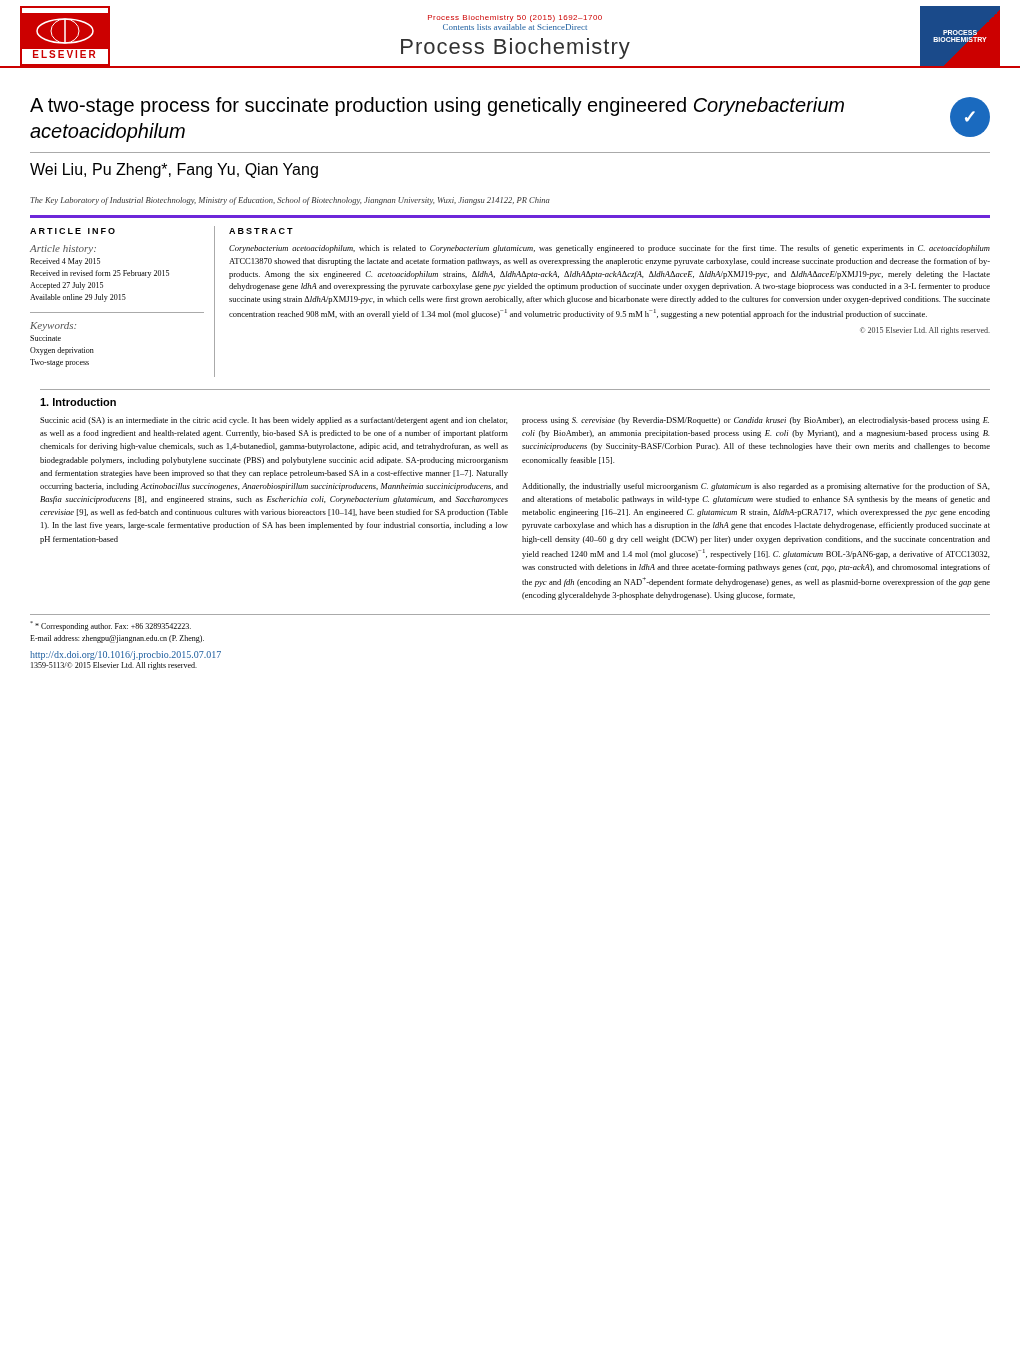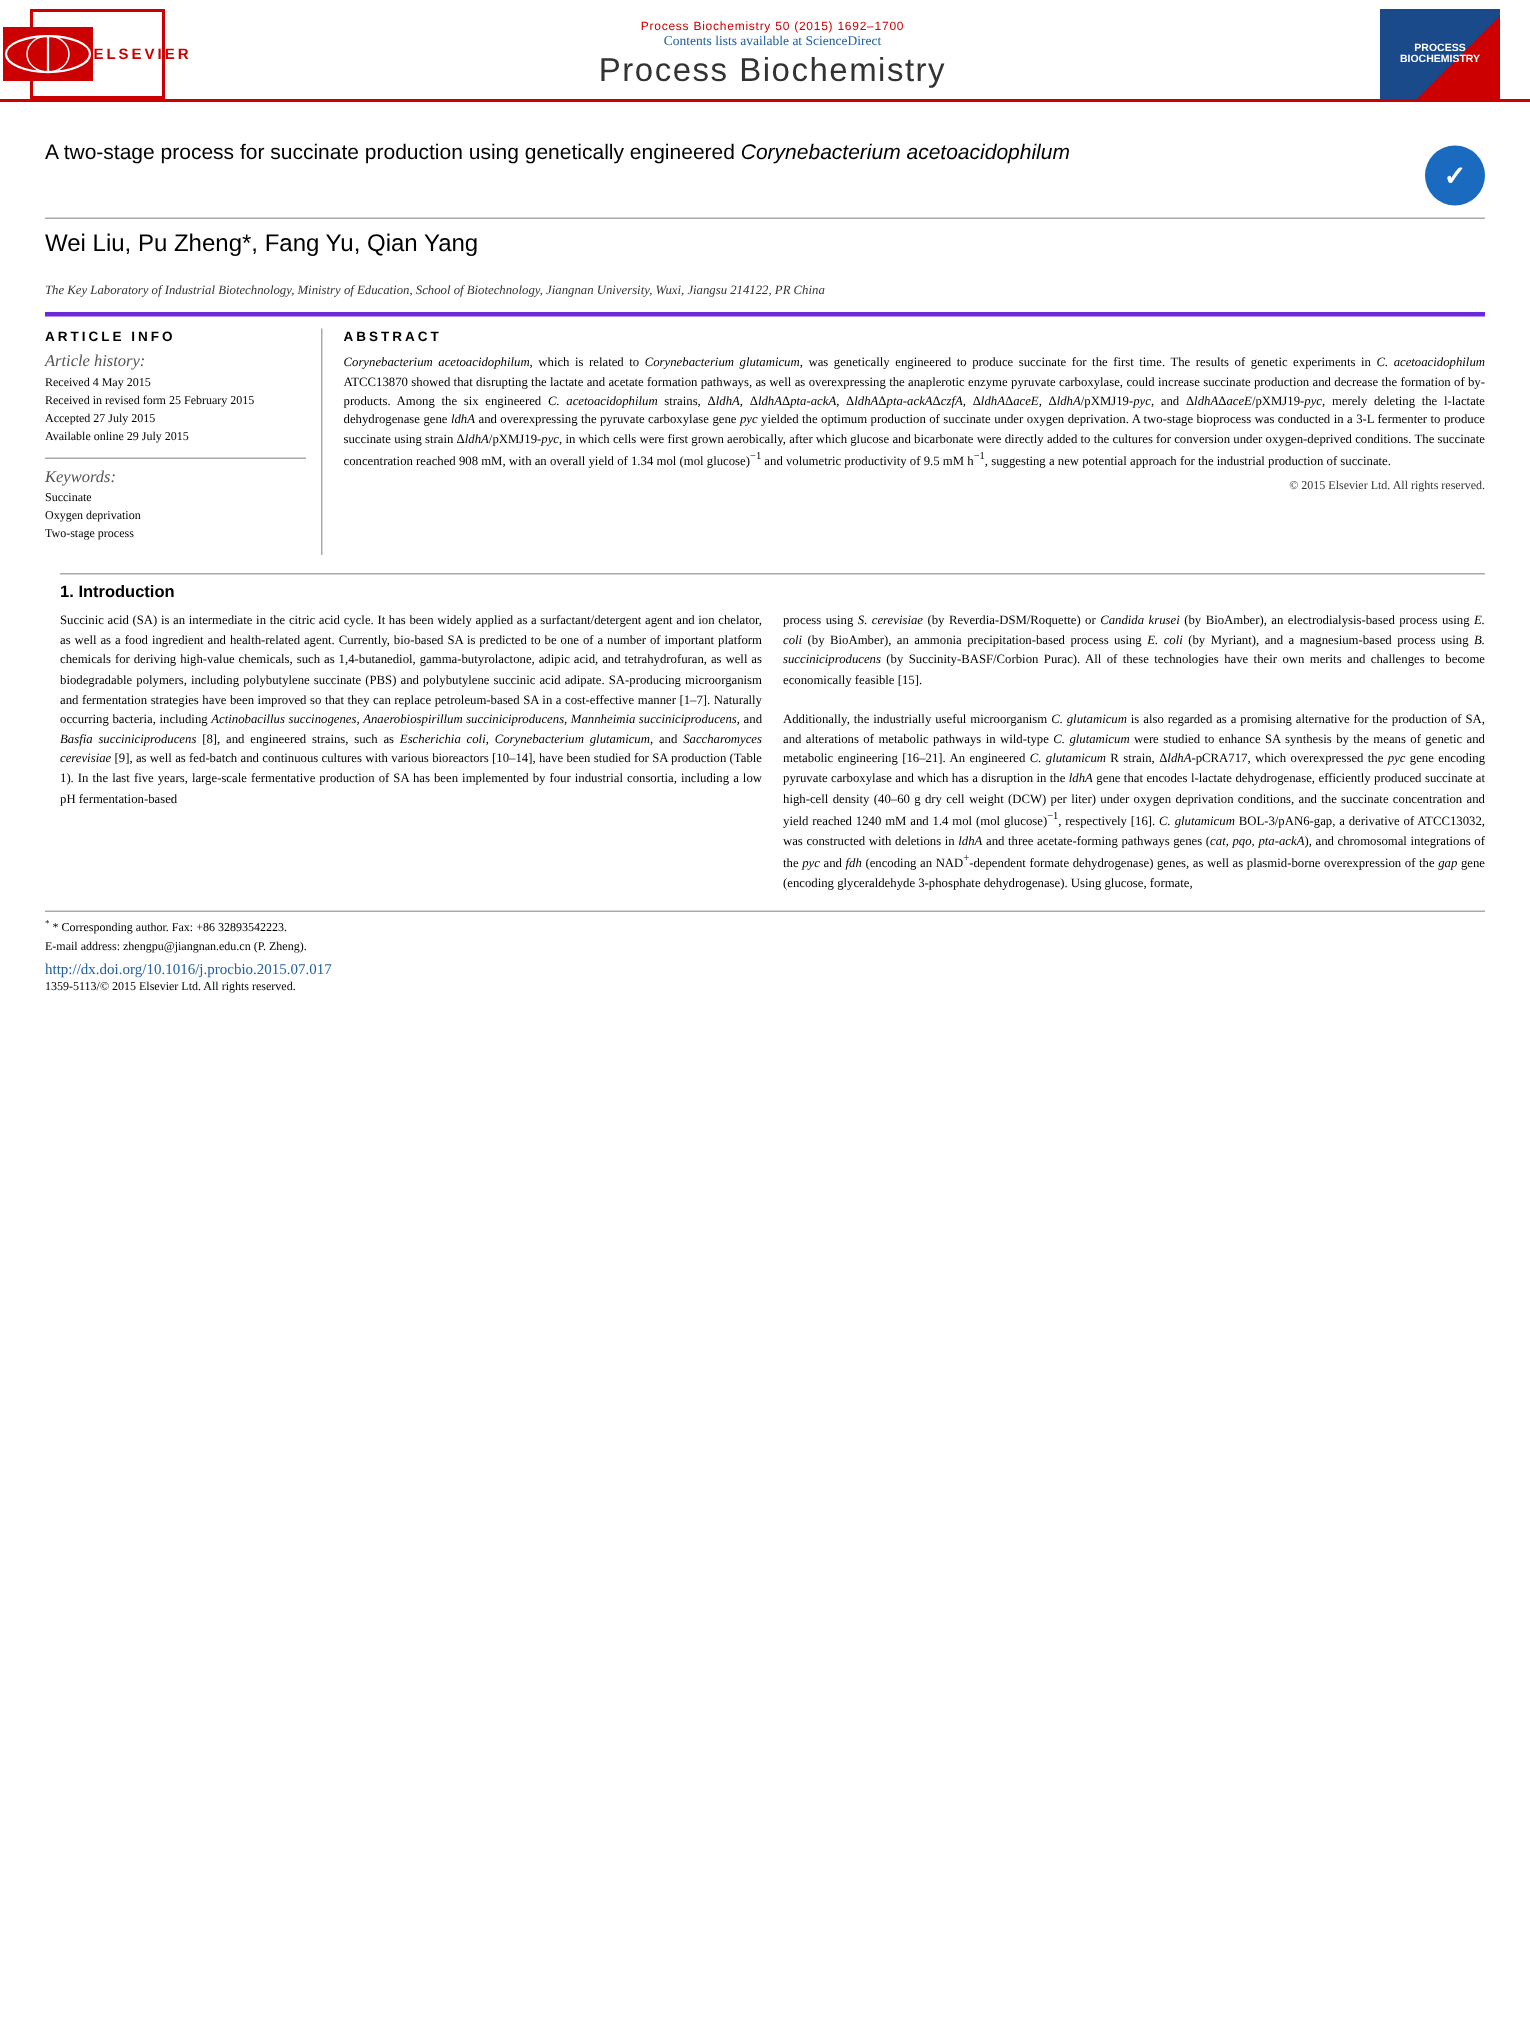--- a/index.html
+++ b/index.html
@@ -24,7 +24,7 @@
       width: 90px;
       height: 60px;
       display: flex;
-      flex-direction: row;
+      flex-direction: column;
       align-items: center;
       justify-content: center;
       border: 2px solid #c00;

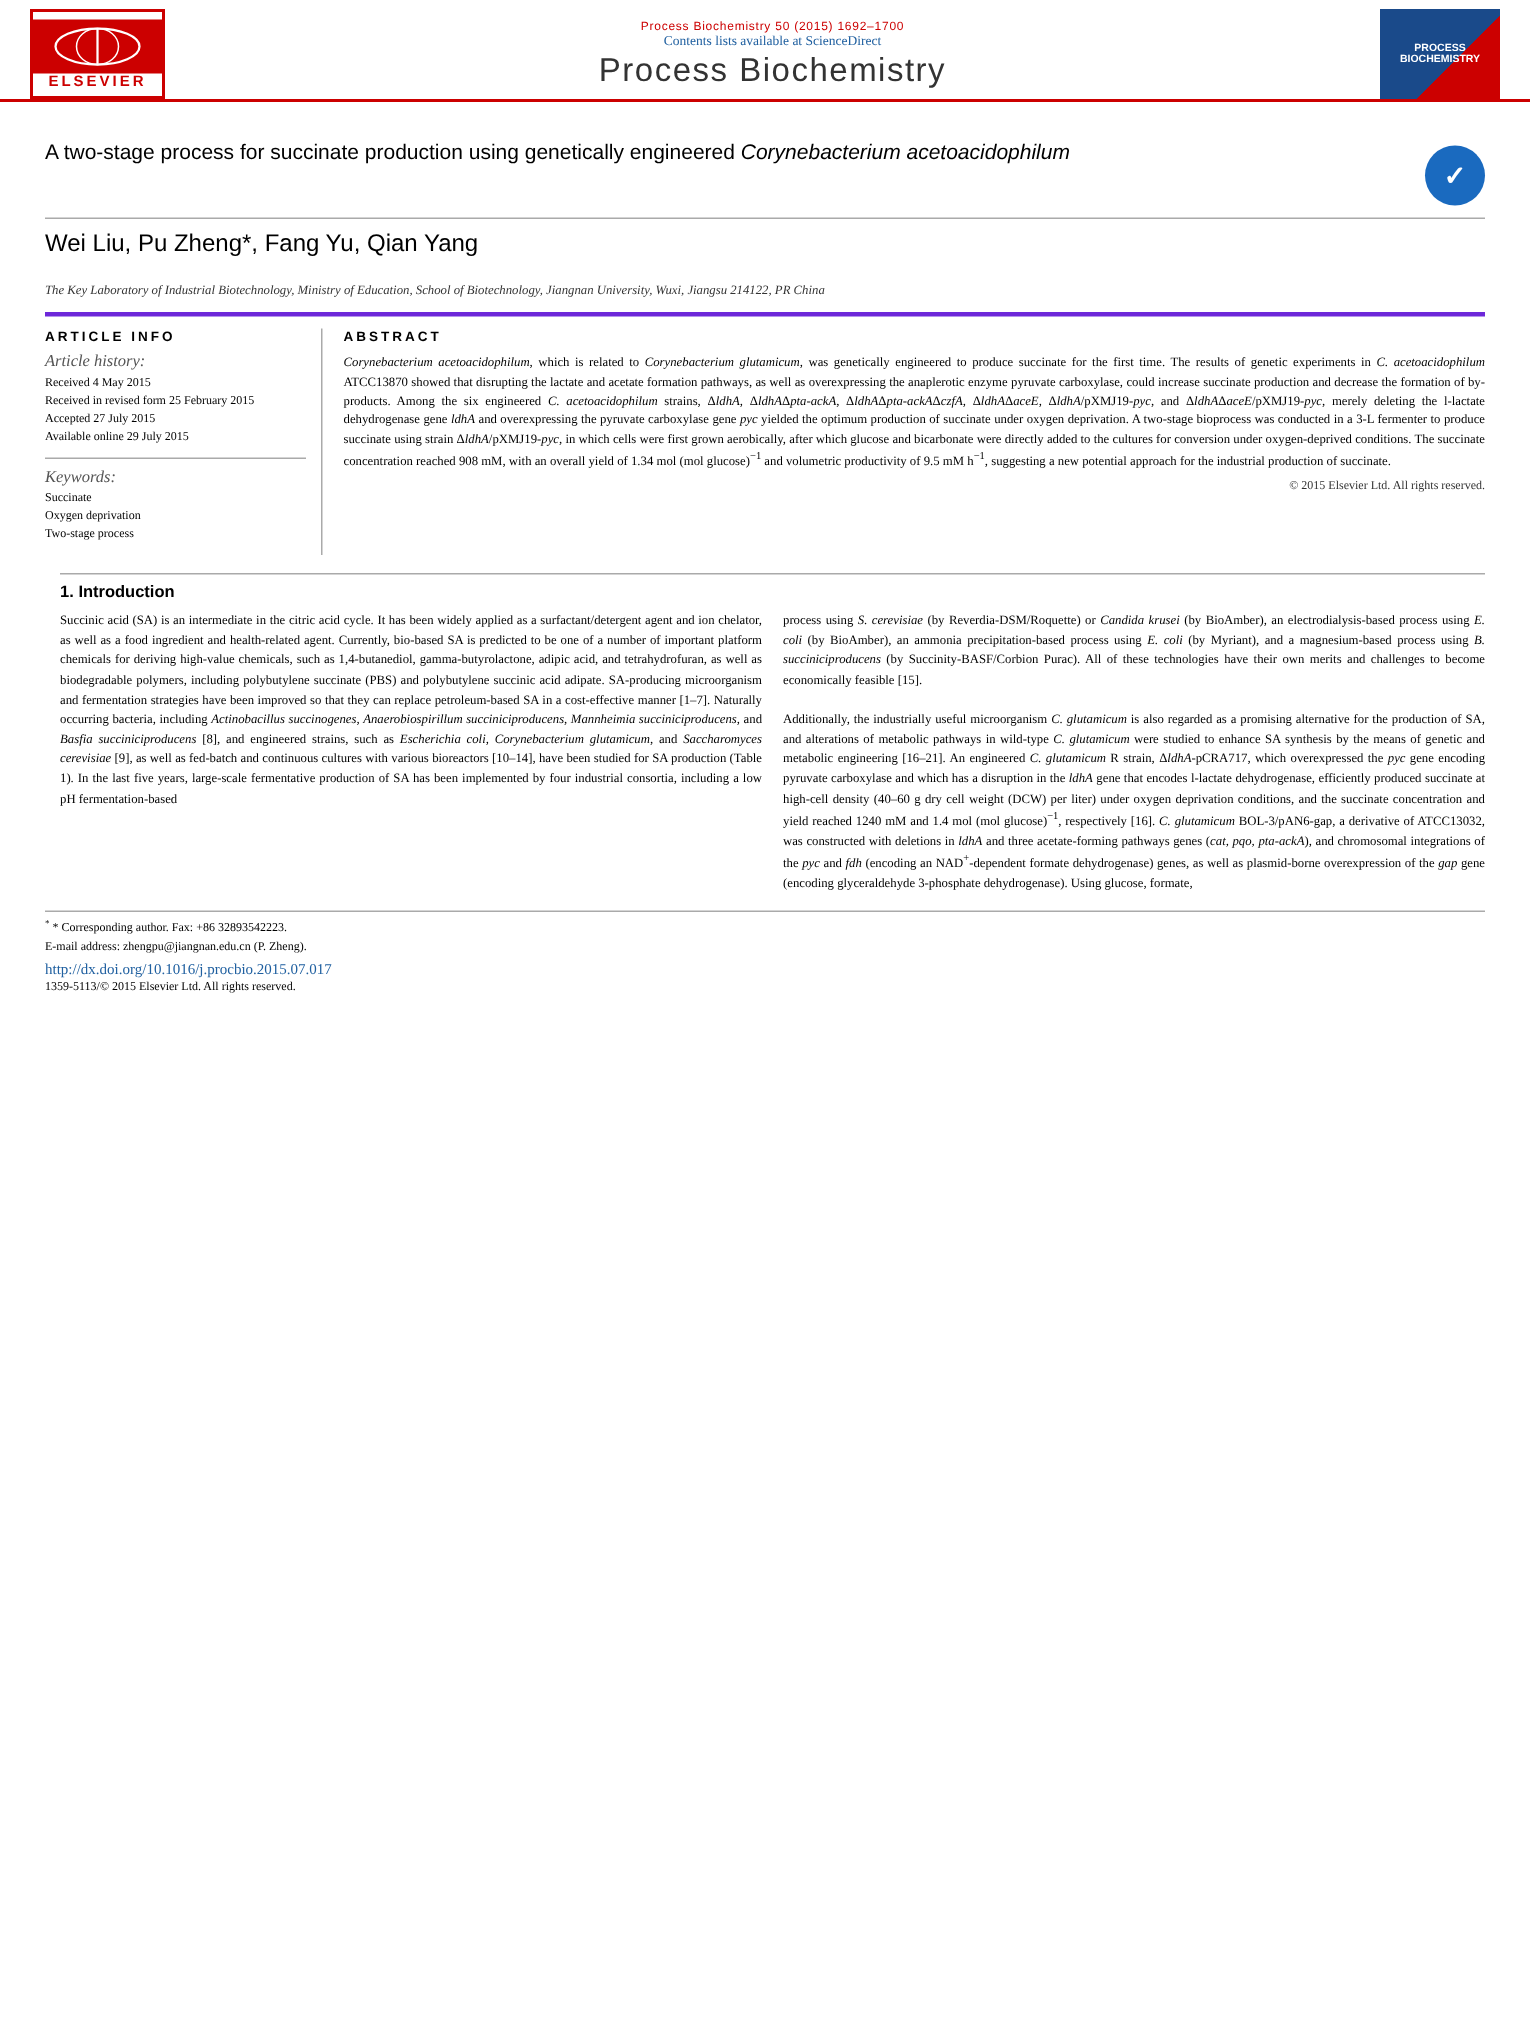--- a/index.html
+++ b/index.html
@@ -98,7 +98,7 @@
       margin-top: 14px;
     }
     .article-title {
-      font-size: 14px;
+      font-size: 20px;
       font-family: Arial, sans-serif;
       font-weight: normal;
       line-height: 1.3;

